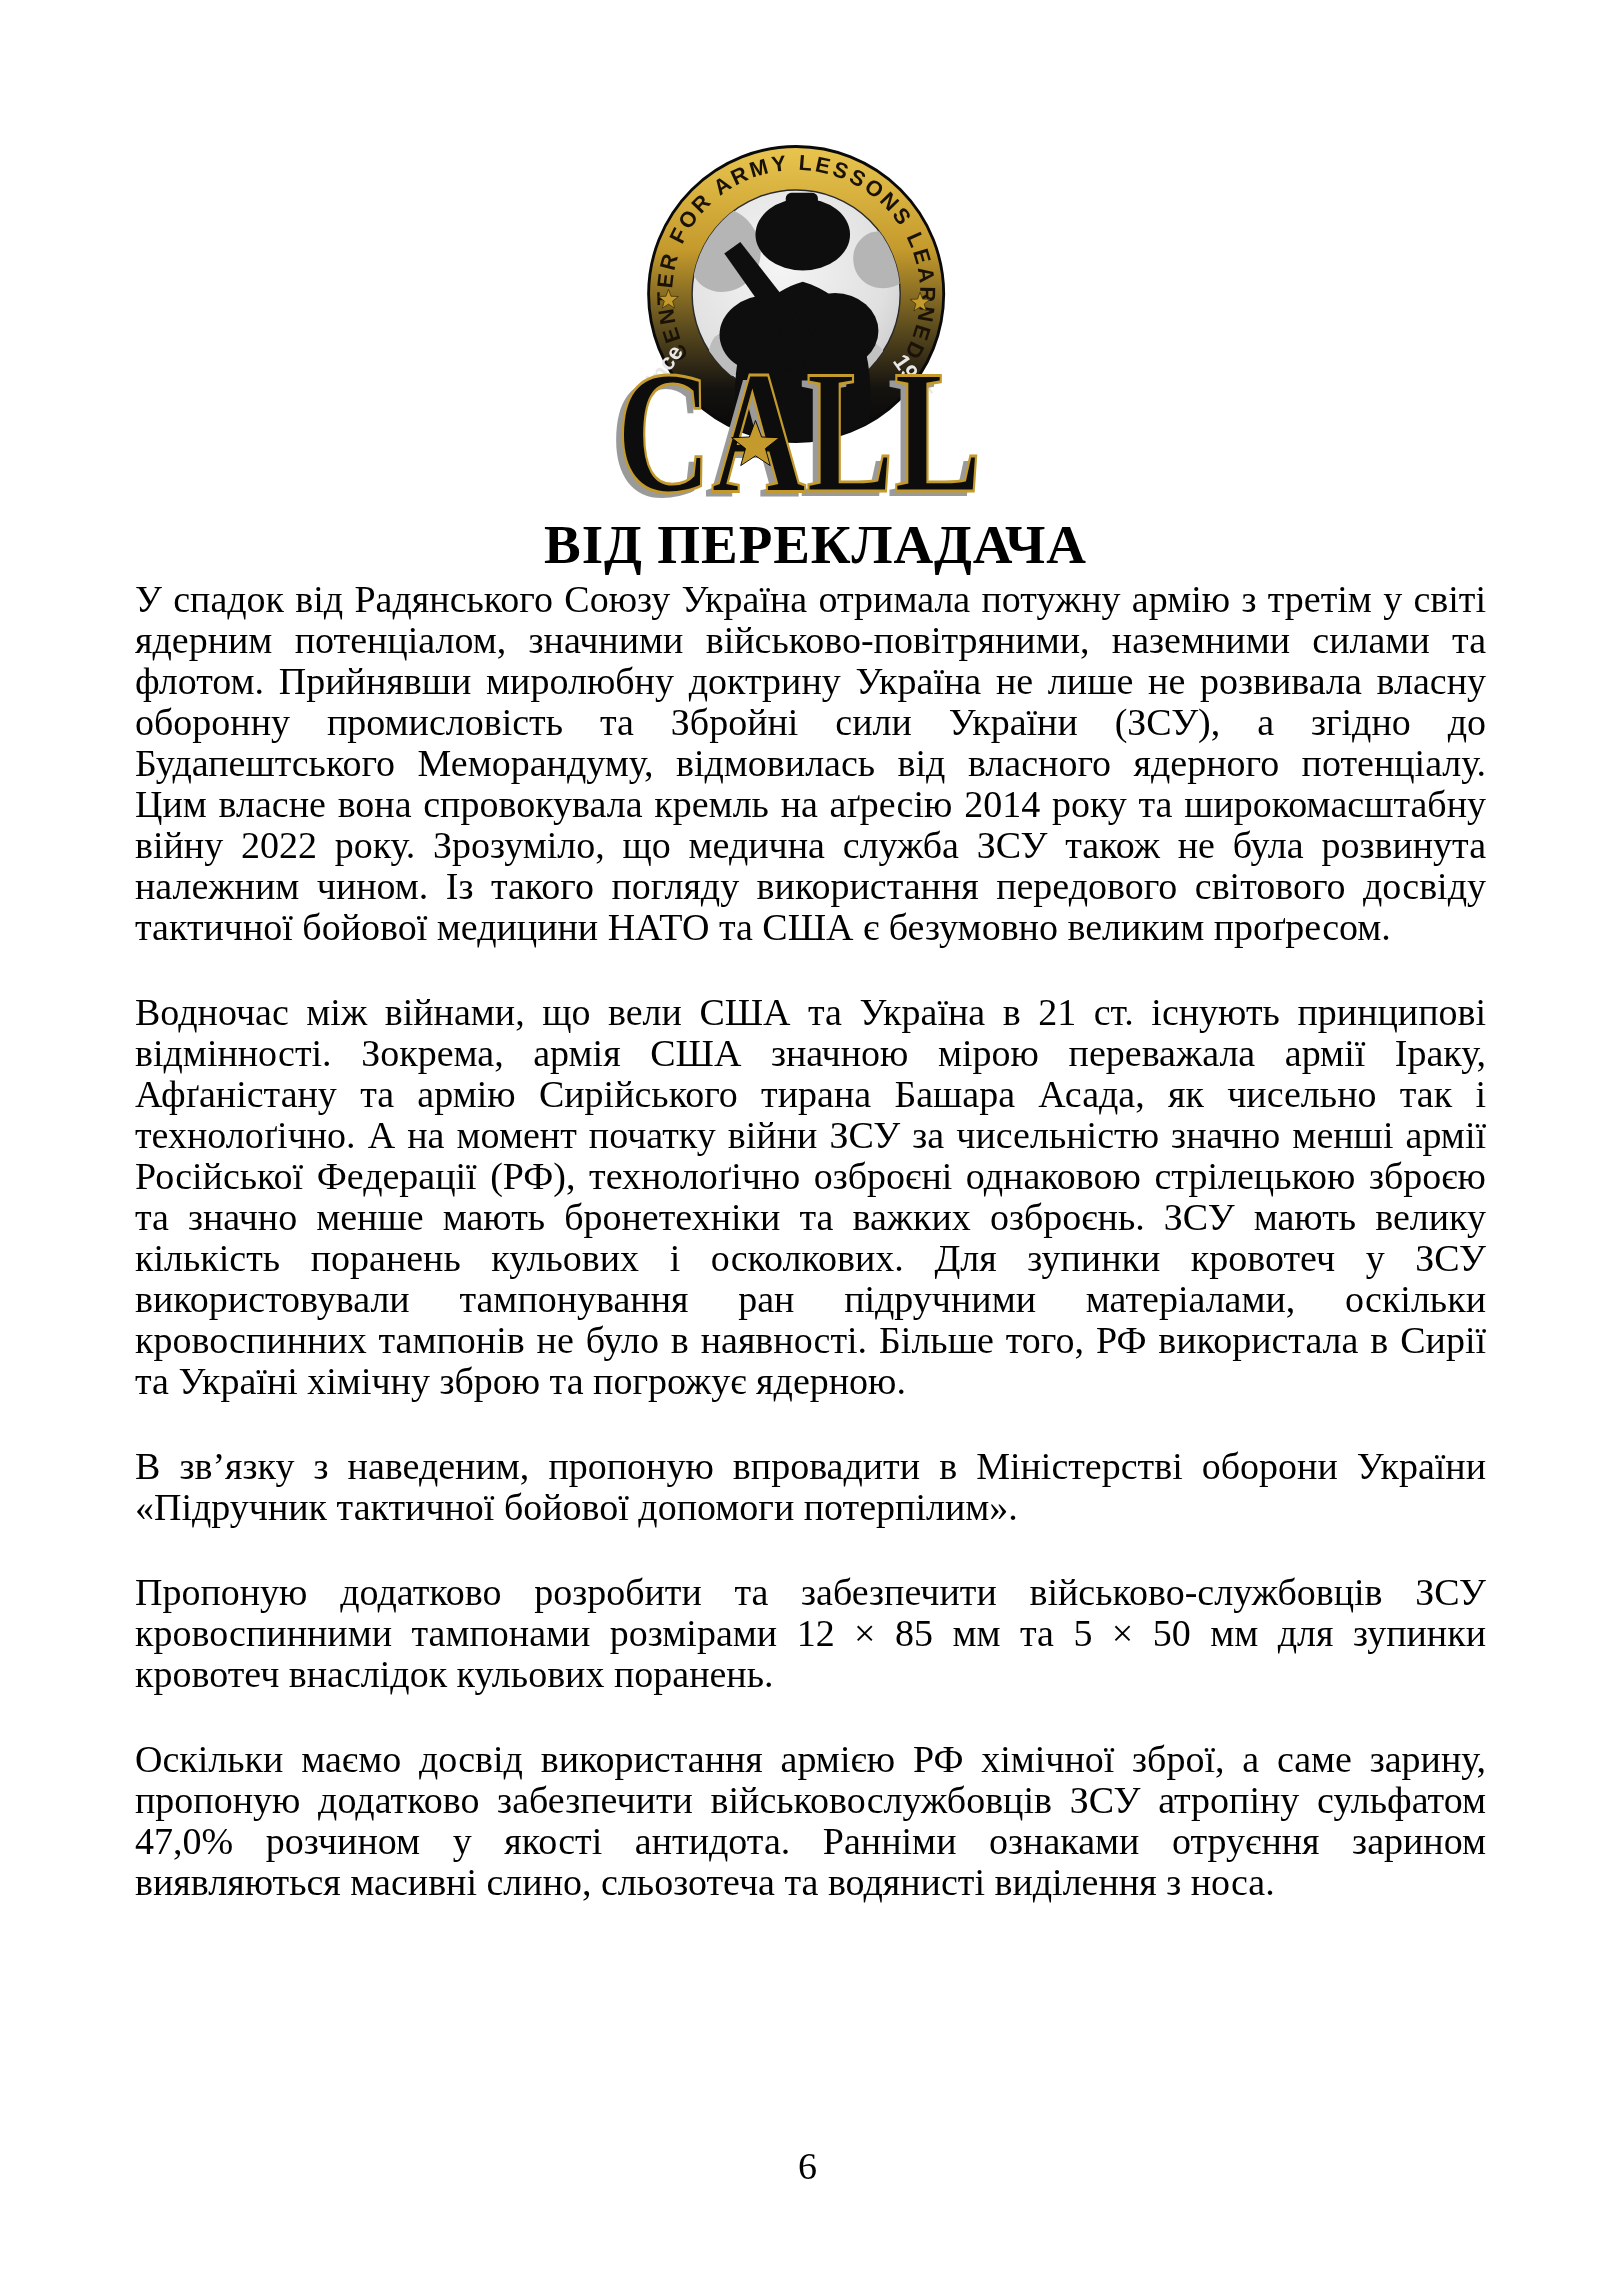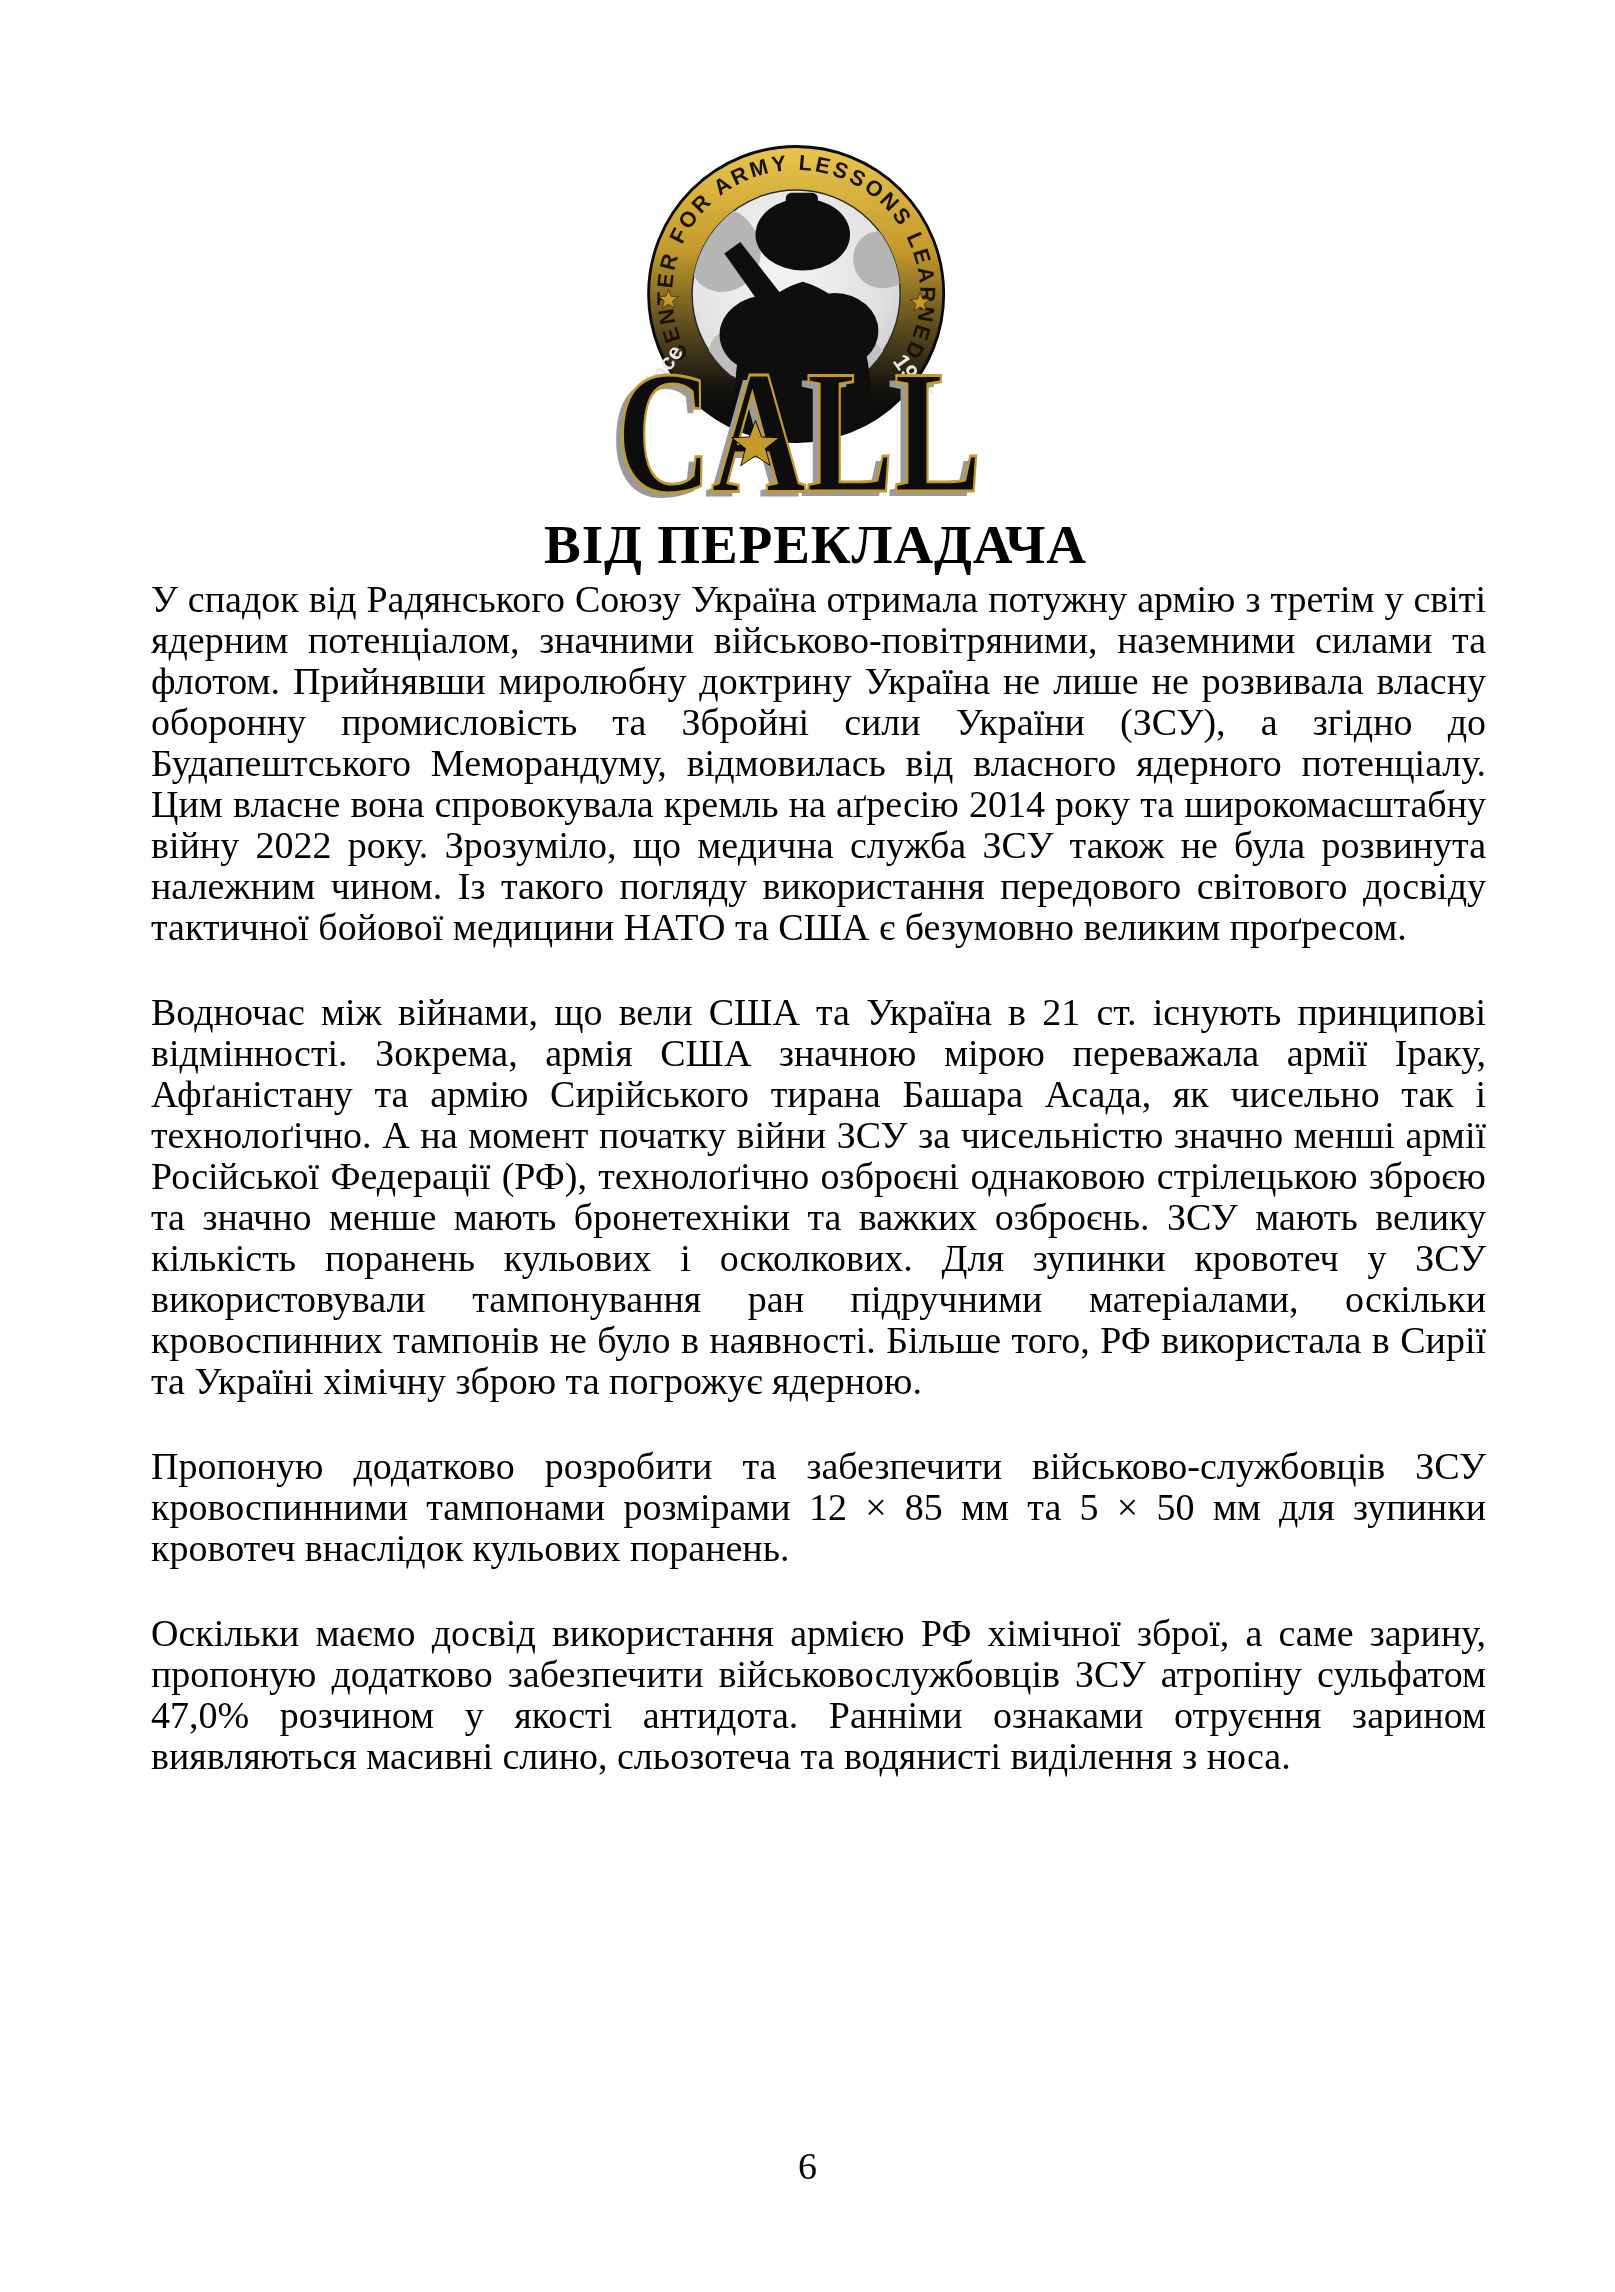--- a/index.html
+++ b/index.html
@@ -38,7 +38,7 @@
     width:1351px;
   }
   .body-text p {
-    margin:0 0 44px 16px;
+    margin:0 0 44px 0;
     font-size:38px;
     line-height:41px;
     text-align:justify;

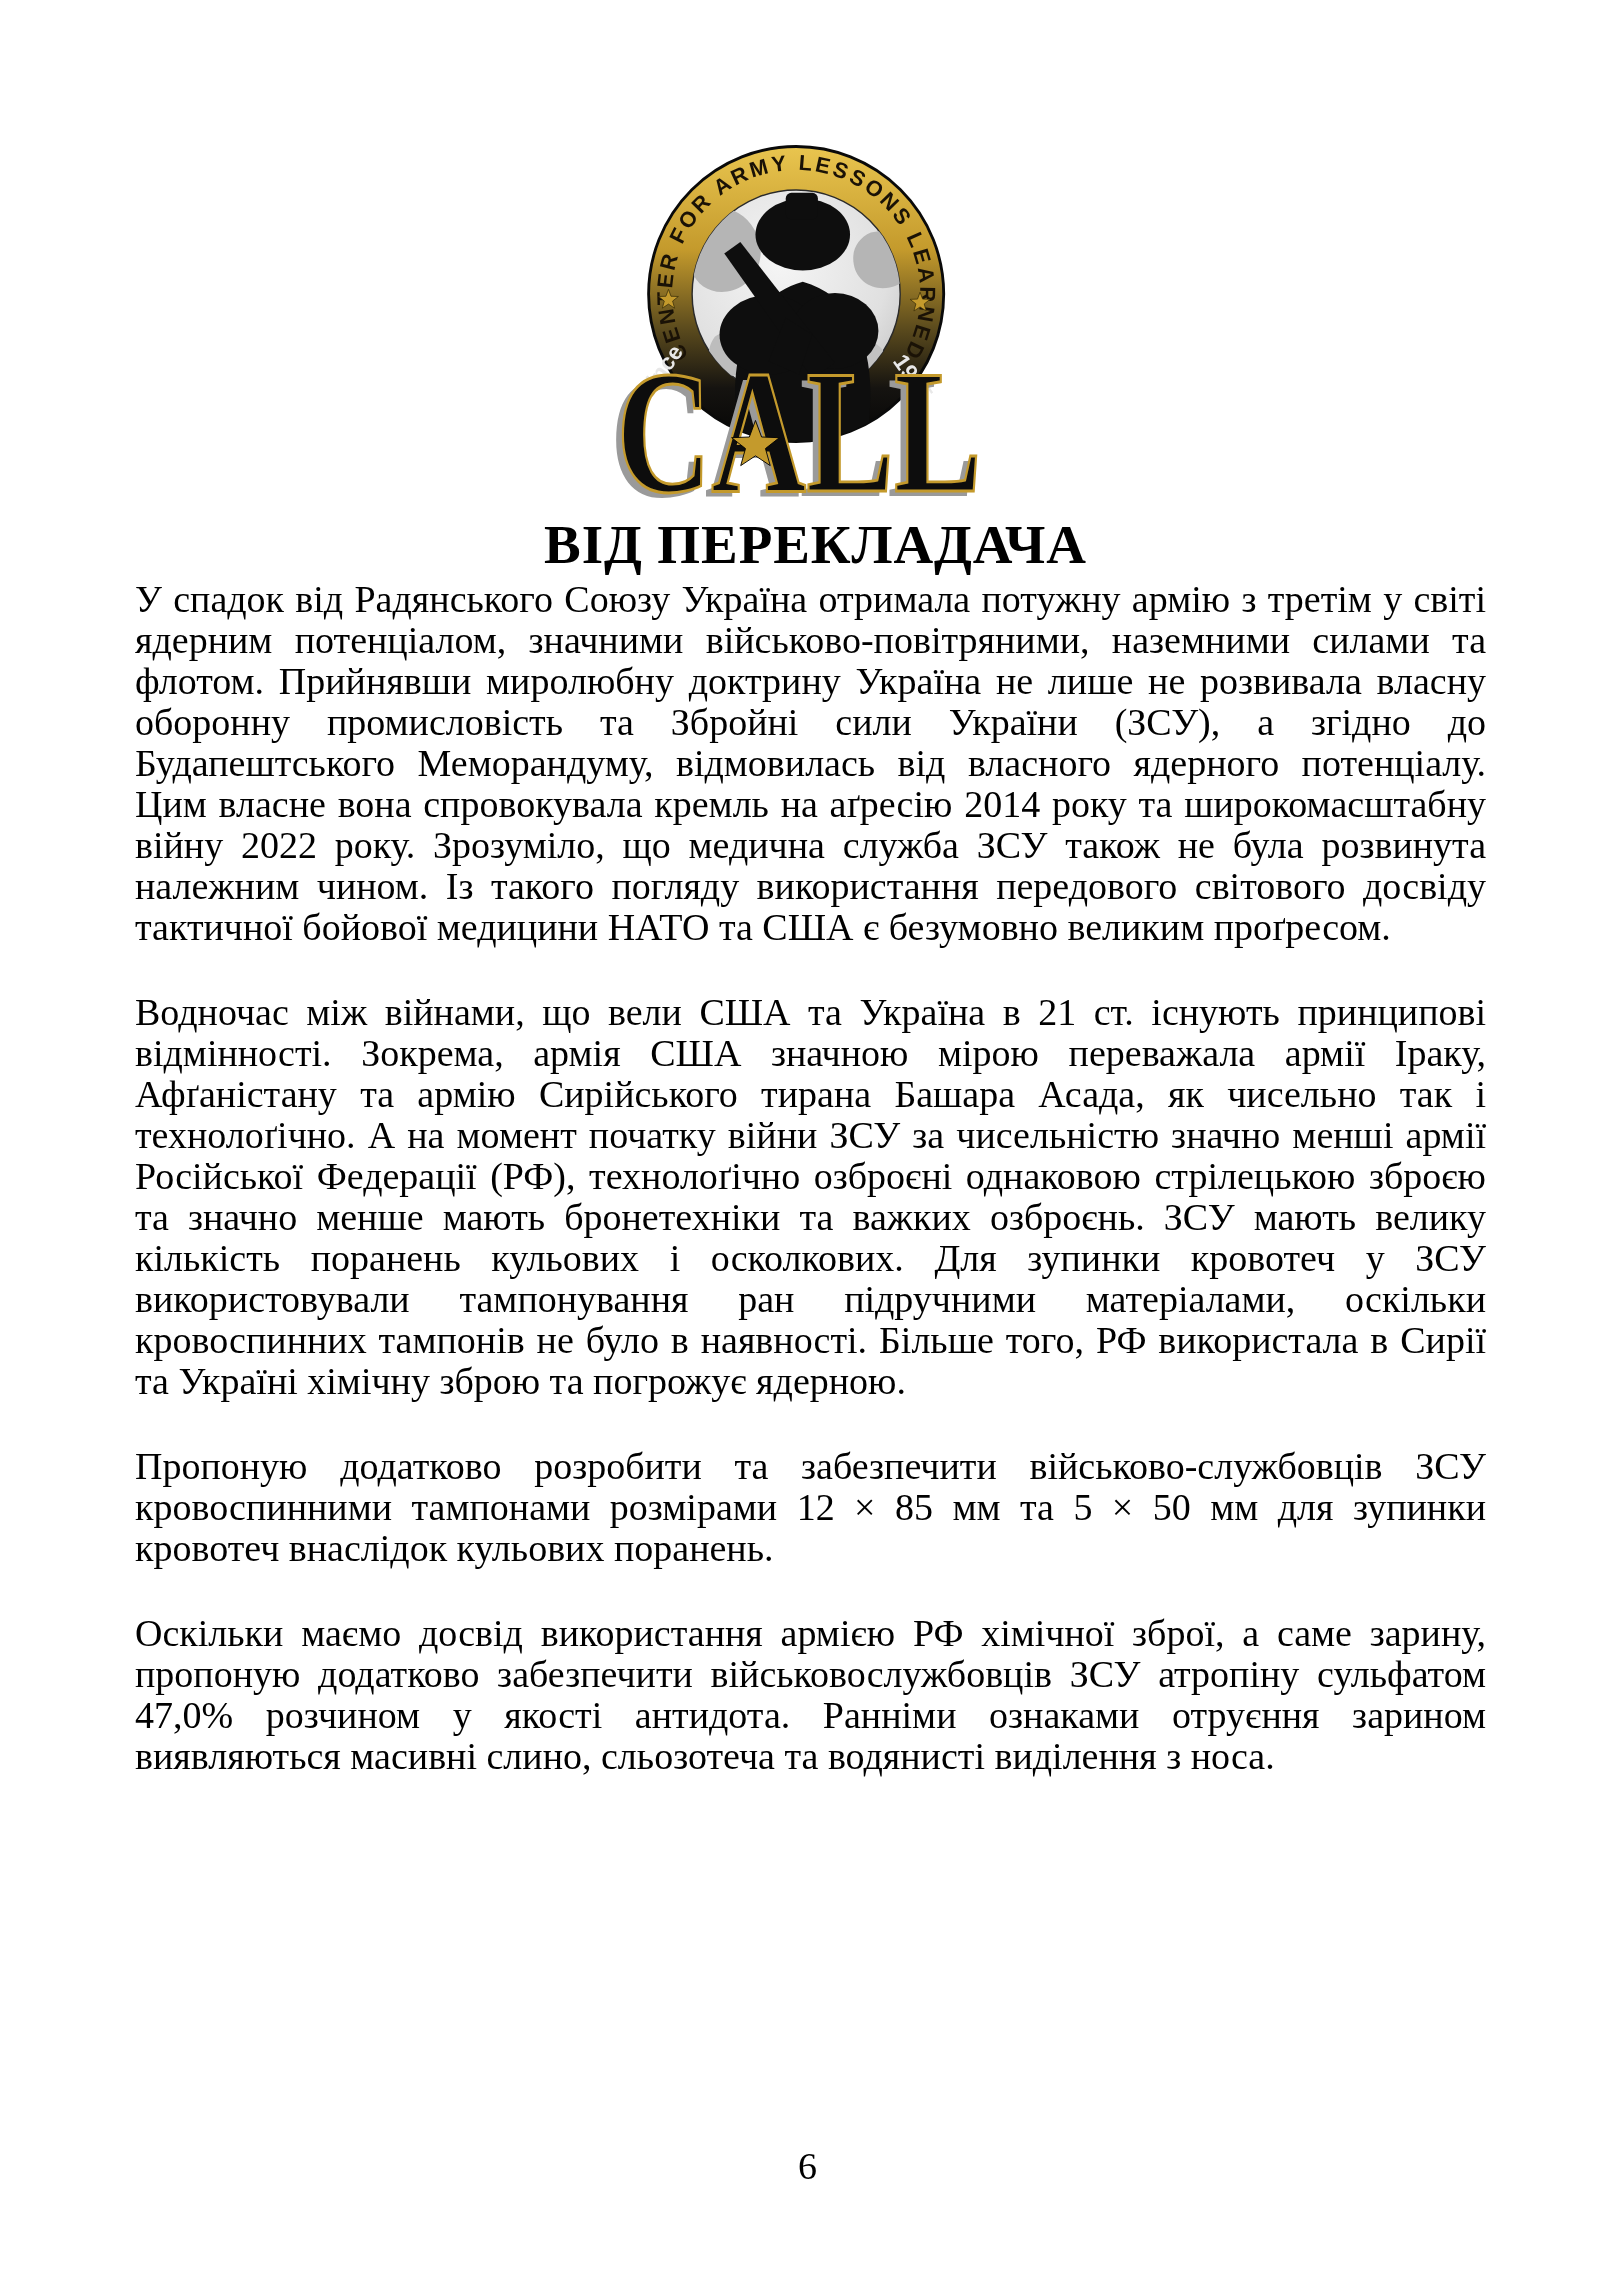--- a/index.html
+++ b/index.html
@@ -126,6 +126,7 @@
   <div class="body-text">
     <p>У спадок від Радянського Союзу Україна отримала потужну армію з третім у світі ядерним потенціалом, значними військово-повітряними, наземними силами та флотом. Прийнявши миролюбну доктрину Україна не лише не розвивала власну оборонну промисловість та Збройні сили України (ЗСУ), а згідно до Будапештського Меморандуму, відмовилась від власного ядерного потенціалу. Цим власне вона спровокувала кремль на аґресію 2014 року та широкомасштабну війну 2022 року. Зрозуміло, що медична служба ЗСУ також не була розвинута належним чином. Із такого погляду використання передового світового досвіду тактичної бойової медицини НАТО та США є безумовно великим проґресом.</p>
     <p>Водночас між війнами, що вели США та Україна в 21 ст. існують принципові відмінності. Зокрема, армія США значною мірою переважала армії Іраку, Афґаністану та армію Сирійського тирана Башара Асада, як чисельно так і технолоґічно. А на момент початку війни ЗСУ за чисельністю значно менші армії Російської Федерації (РФ), технолоґічно озброєні однаковою стрілецькою зброєю та значно менше мають бронетехніки та важких озброєнь. ЗСУ мають велику кількість поранень кульових і осколкових. Для зупинки кровотеч у ЗСУ використовували тампонування ран підручними матеріалами, оскільки кровоспинних тампонів не було в наявності. Більше того, РФ використала в Сирії та Україні хімічну зброю та погрожує ядерною.</p>
+    <p>В зв’язку з наведеним, пропоную впровадити в Міністерстві оборони України «Підручник тактичної бойової допомоги потерпілим».</p>
     <p>Пропоную додатково розробити та забезпечити військово-службовців ЗСУ кровоспинними тампонами розмірами 12 × 85 мм та 5 × 50 мм для зупинки кровотеч внаслідок кульових поранень.</p>
     <p>Оскільки маємо досвід використання армією РФ хімічної зброї, а саме зарину, пропоную додатково забезпечити військовослужбовців ЗСУ атропіну сульфатом 47,0% розчином у якості антидота. Ранніми ознаками отруєння зарином виявляються масивні слино, сльозотеча та водянисті виділення з носа.</p>
   </div>

